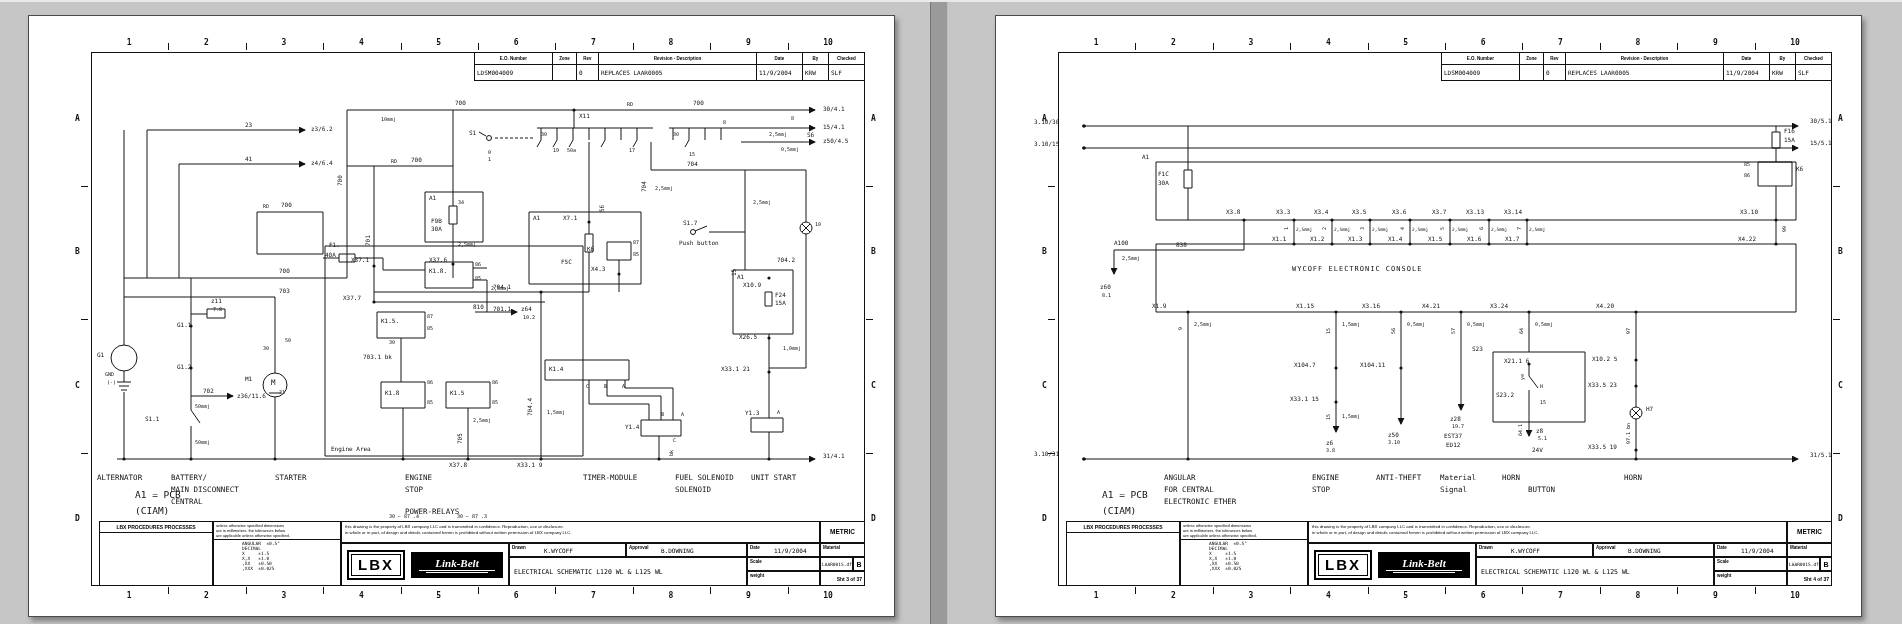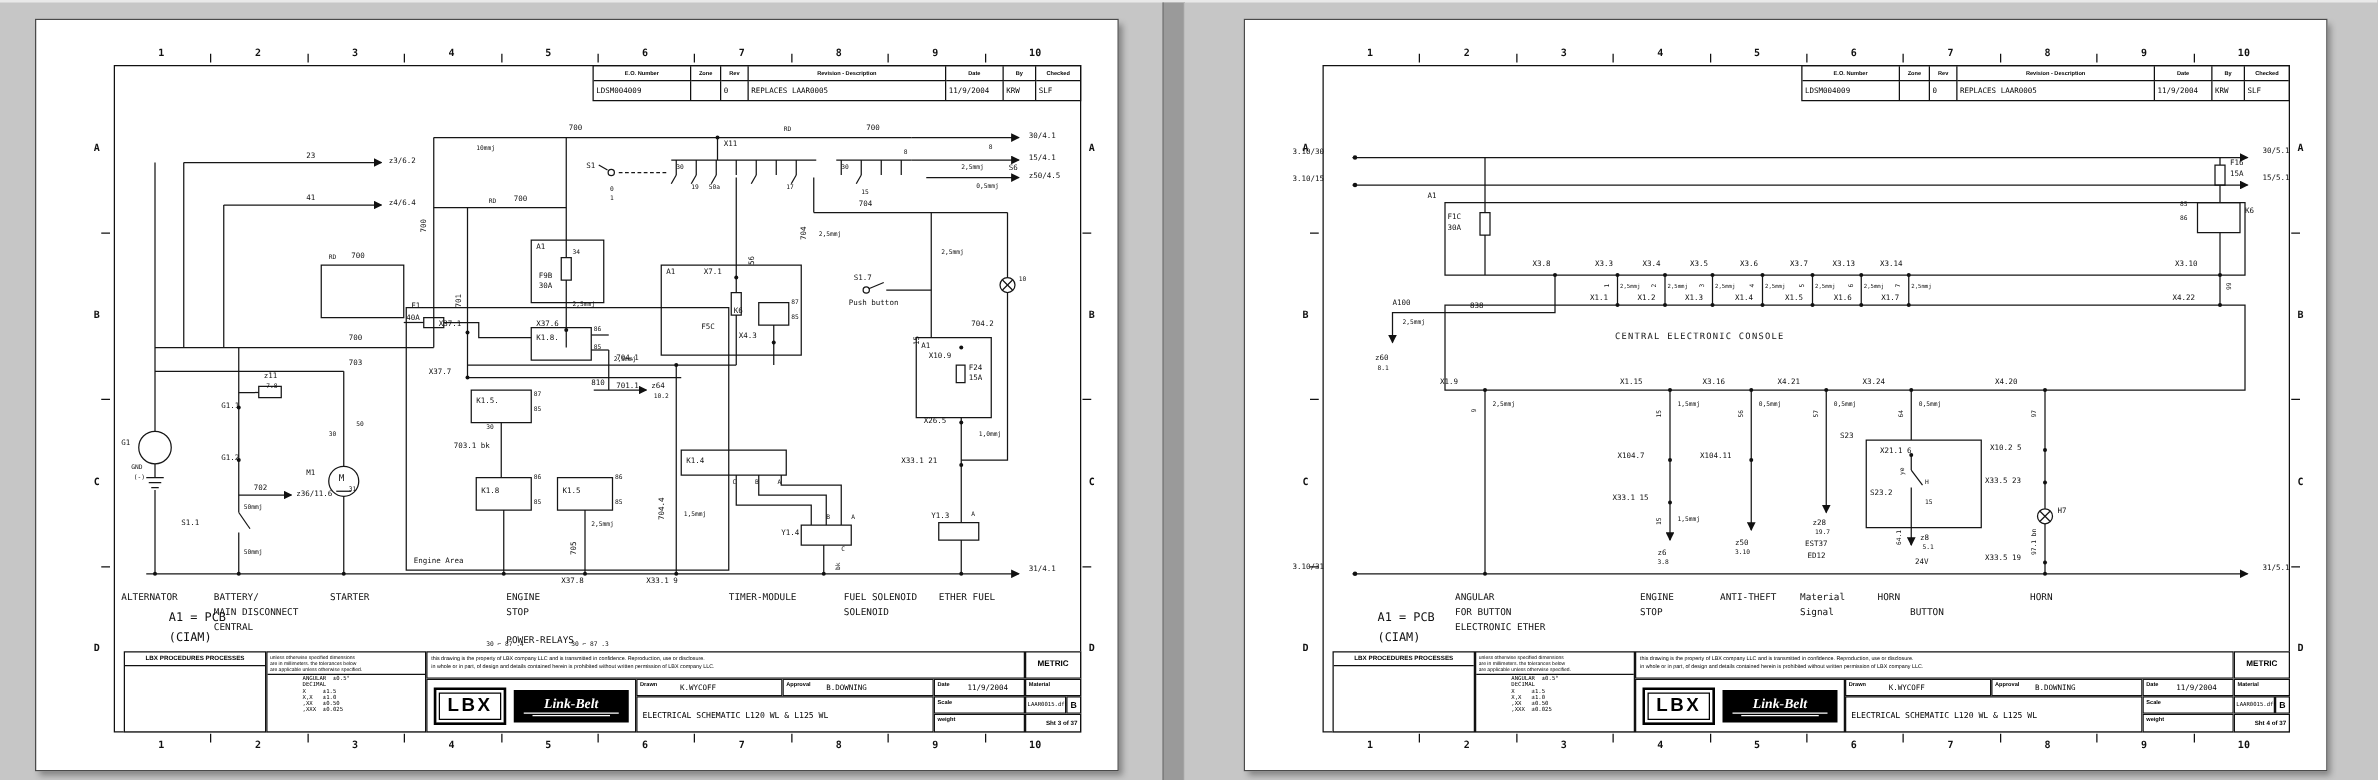--- a/index.html
+++ b/index.html
@@ -650,7 +650,7 @@
         <span class="lb" style="left: 104px; top: 268px;">z60</span>
         <span class="lb s5" style="left: 106px; top: 277px;">8.1</span>
         <span class="lb s5" style="left: 126px; top: 240px;">2,5mmj</span>
-        <span class="lb s7" style="left: 296px; top: 250px;">CENTRAL ELECTRONIC CONSOLE</span>
+        <span class="lb s7" style="left: 296px; top: 250px;">WYCOFF ELECTRONIC CONSOLE</span>
         <span class="lb" style="left: 156px; top: 287px;">X1.9</span>
         <span class="lb" style="left: 300px; top: 287px;">X1.15</span>
         <span class="lb" style="left: 366px; top: 287px;">X3.16</span>

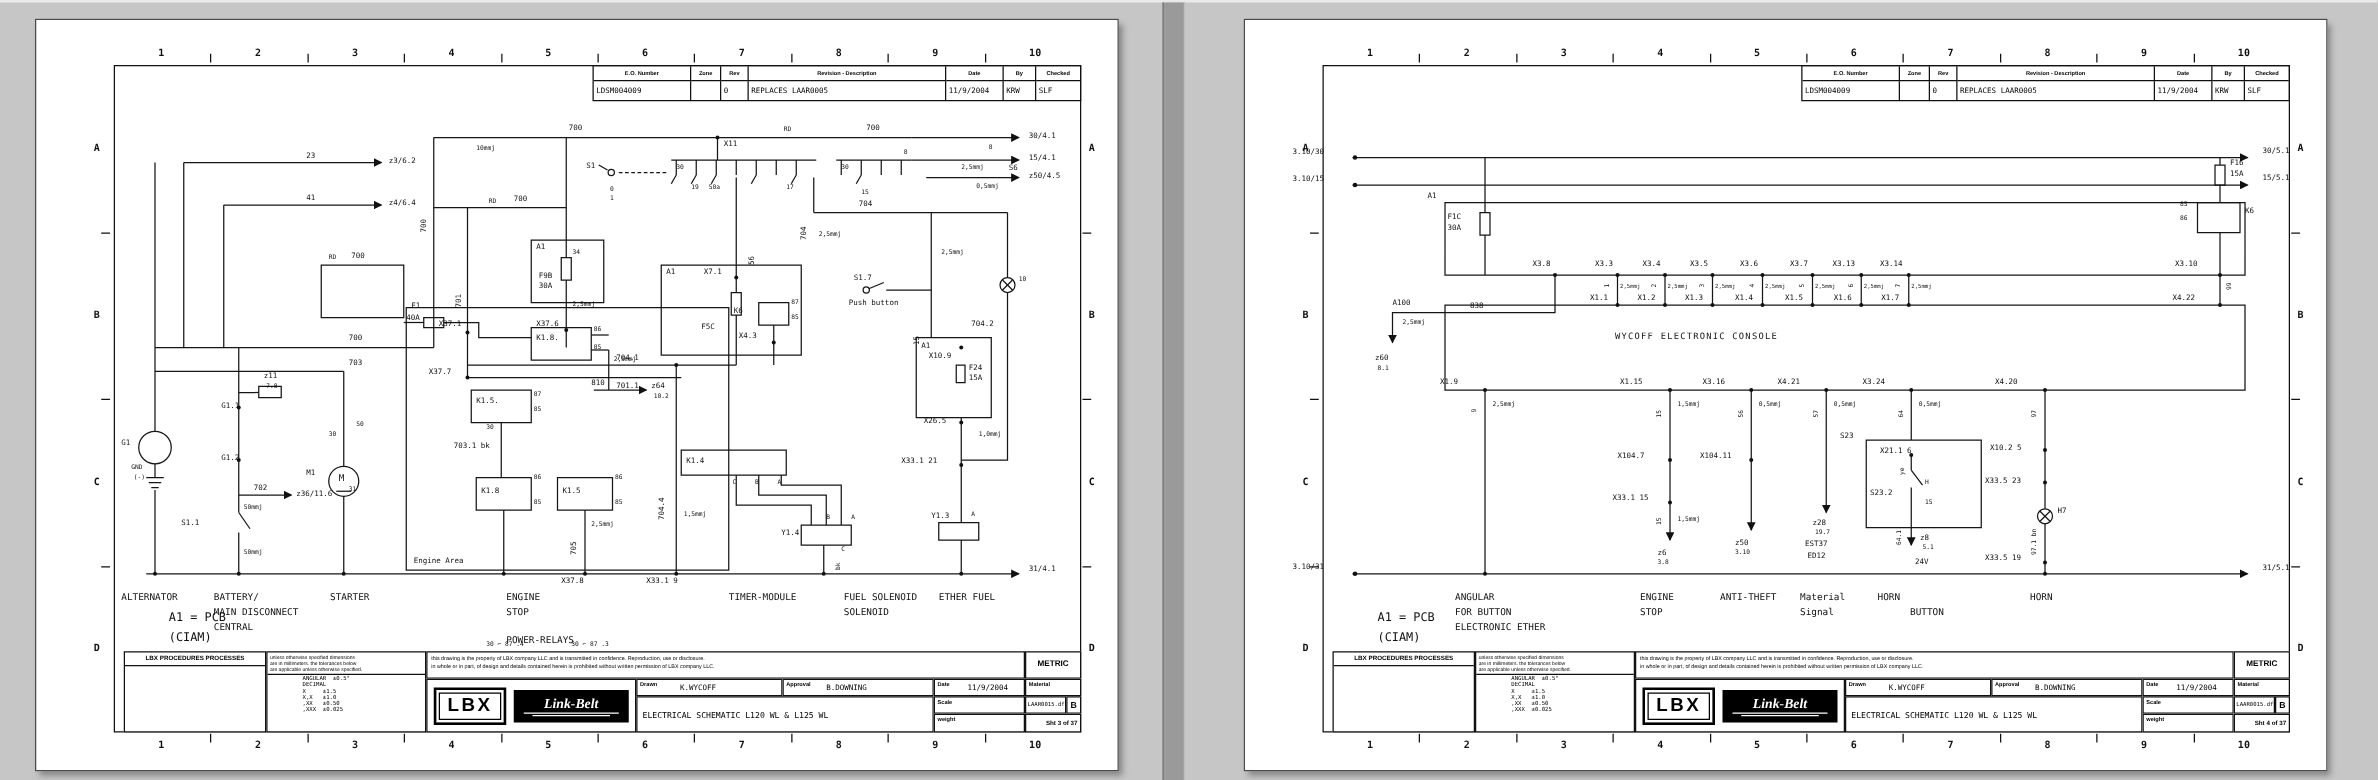--- a/index.html
+++ b/index.html
@@ -372,7 +372,7 @@
         <span class="lb s8" style="left: 142px; top: 458px;">BATTERY/</span>
         <span class="lb s8" style="left: 142px; top: 470px;">MAIN DISCONNECT</span>
         <span class="lb s8" style="left: 142px; top: 482px;">CENTRAL</span>
-        <span class="lb s8" style="left: 235px; top: 458px; text-align: center;">STARTER</span>
+        <span class="lb s8" style="left: 246px; top: 458px; text-align: center;">STARTER</span>
         <span class="lb s8" style="left: 376px; top: 458px;">ENGINE</span>
         <span class="lb s8" style="left: 376px; top: 470px;">STOP</span>
         <span class="lb s8" style="left: 376px; top: 492px;">POWER-RELAYS</span>

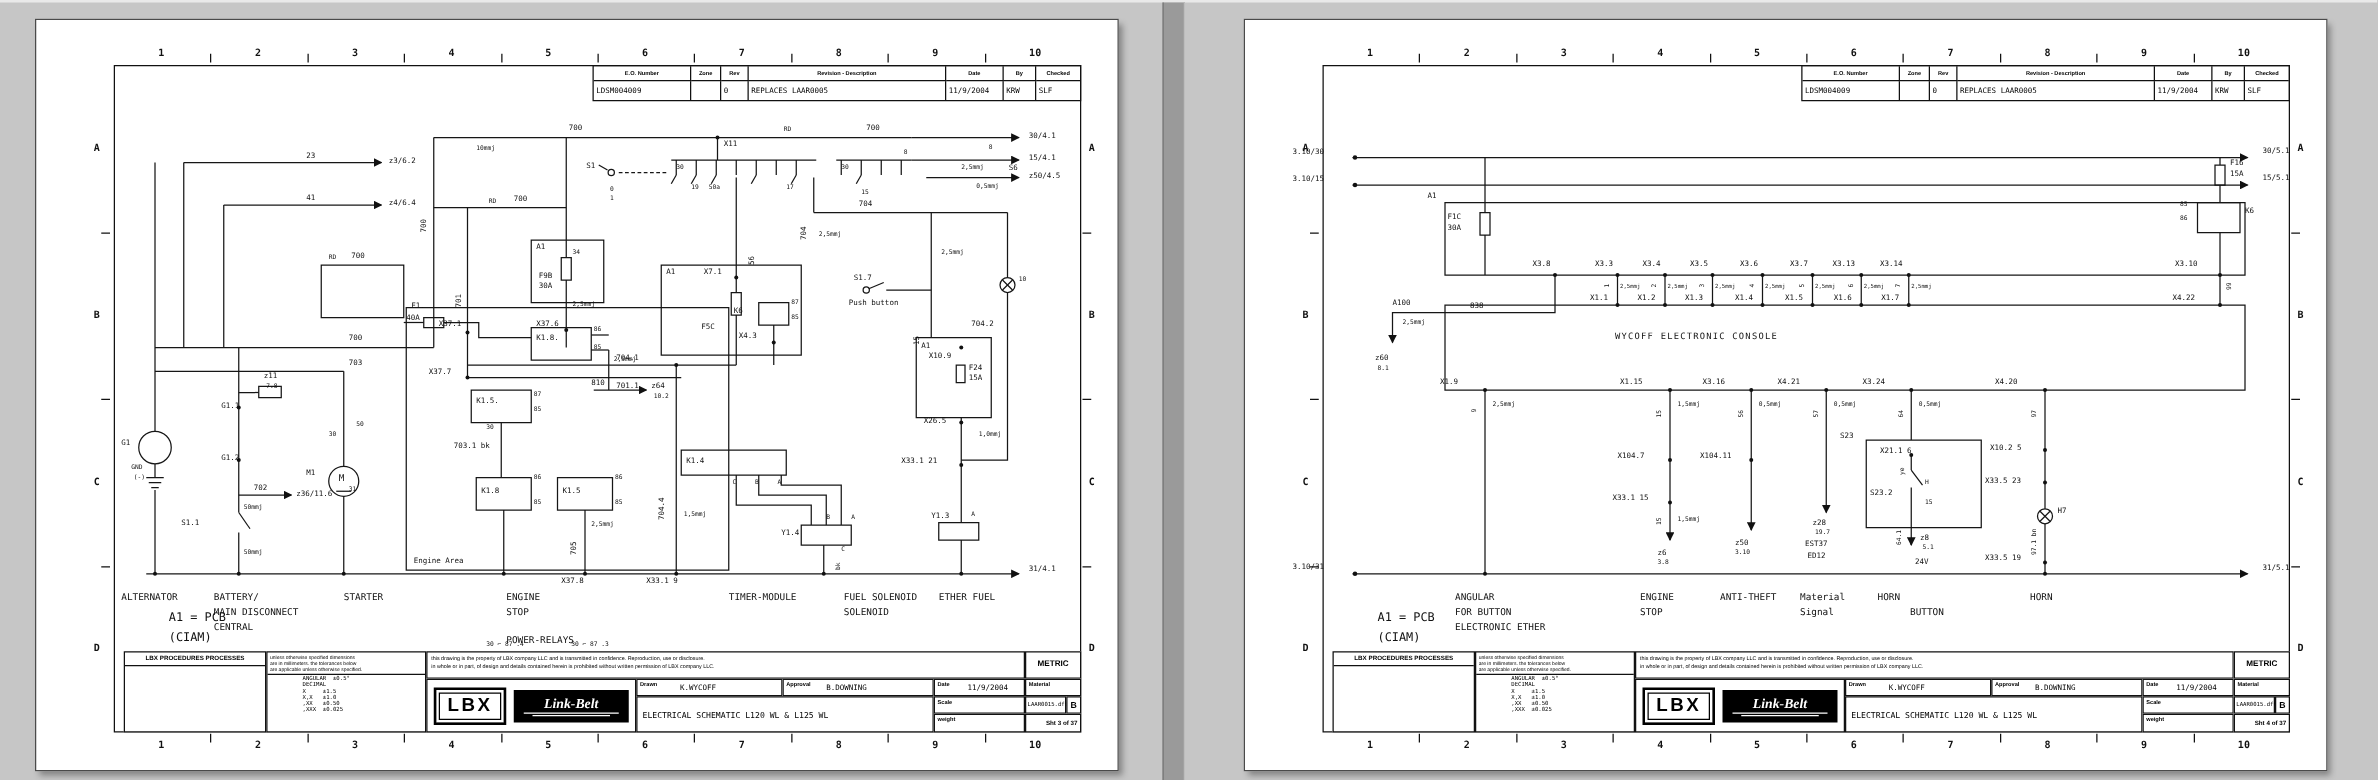--- a/index.html
+++ b/index.html
@@ -379,7 +379,7 @@
         <span class="lb s8" style="left: 554px; top: 458px;">TIMER-MODULE</span>
         <span class="lb s8" style="left: 646px; top: 458px;">FUEL SOLENOID</span>
         <span class="lb s8" style="left: 646px; top: 470px;">SOLENOID</span>
-        <span class="lb s8" style="left: 722px; top: 458px;">ETHER FUEL</span>
+        <span class="lb s8" style="left: 722px; top: 458px;">UNIT START</span>
         <span class="lb s9" style="left: 106px; top: 474px;">A1 = PCB</span>
         <span class="lb s9" style="left: 106px; top: 490px;">(CIAM)</span>
         <span class="lb s5" style="left: 360px; top: 498px;">30 ⌐ 87 .4</span>

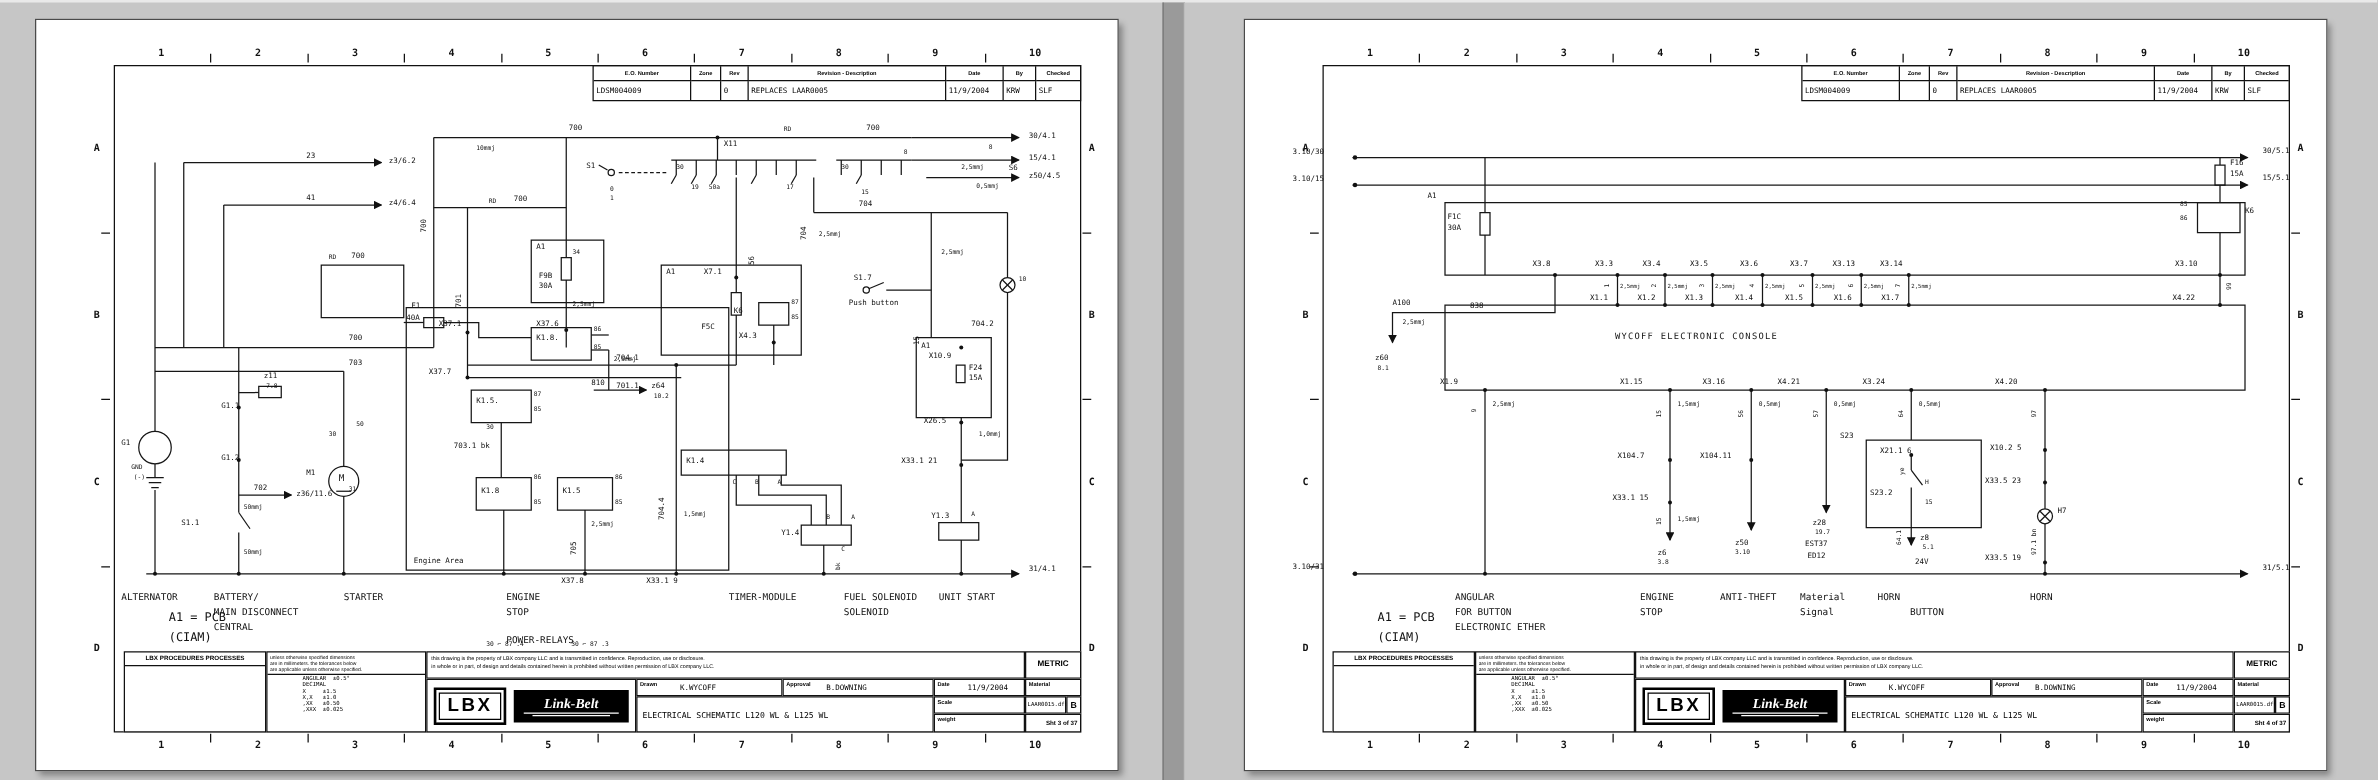--- a/index.html
+++ b/index.html
@@ -704,7 +704,7 @@
         <span class="lb" style="left: 38px; top: 435px;">3.10/31</span>
         <span class="lb" style="left: 814px; top: 436px;">31/5.1</span>
         <span class="lb s8" style="left: 168px; top: 458px;">ANGULAR</span>
-        <span class="lb s8" style="left: 168px; top: 470px;">FOR BUTTON</span>
+        <span class="lb s8" style="left: 168px; top: 470px;">FOR CENTRAL</span>
         <span class="lb s8" style="left: 168px; top: 482px;">ELECTRONIC ETHER</span>
         <span class="lb s8" style="left: 316px; top: 458px;">ENGINE</span>
         <span class="lb s8" style="left: 316px; top: 470px;">STOP</span>

